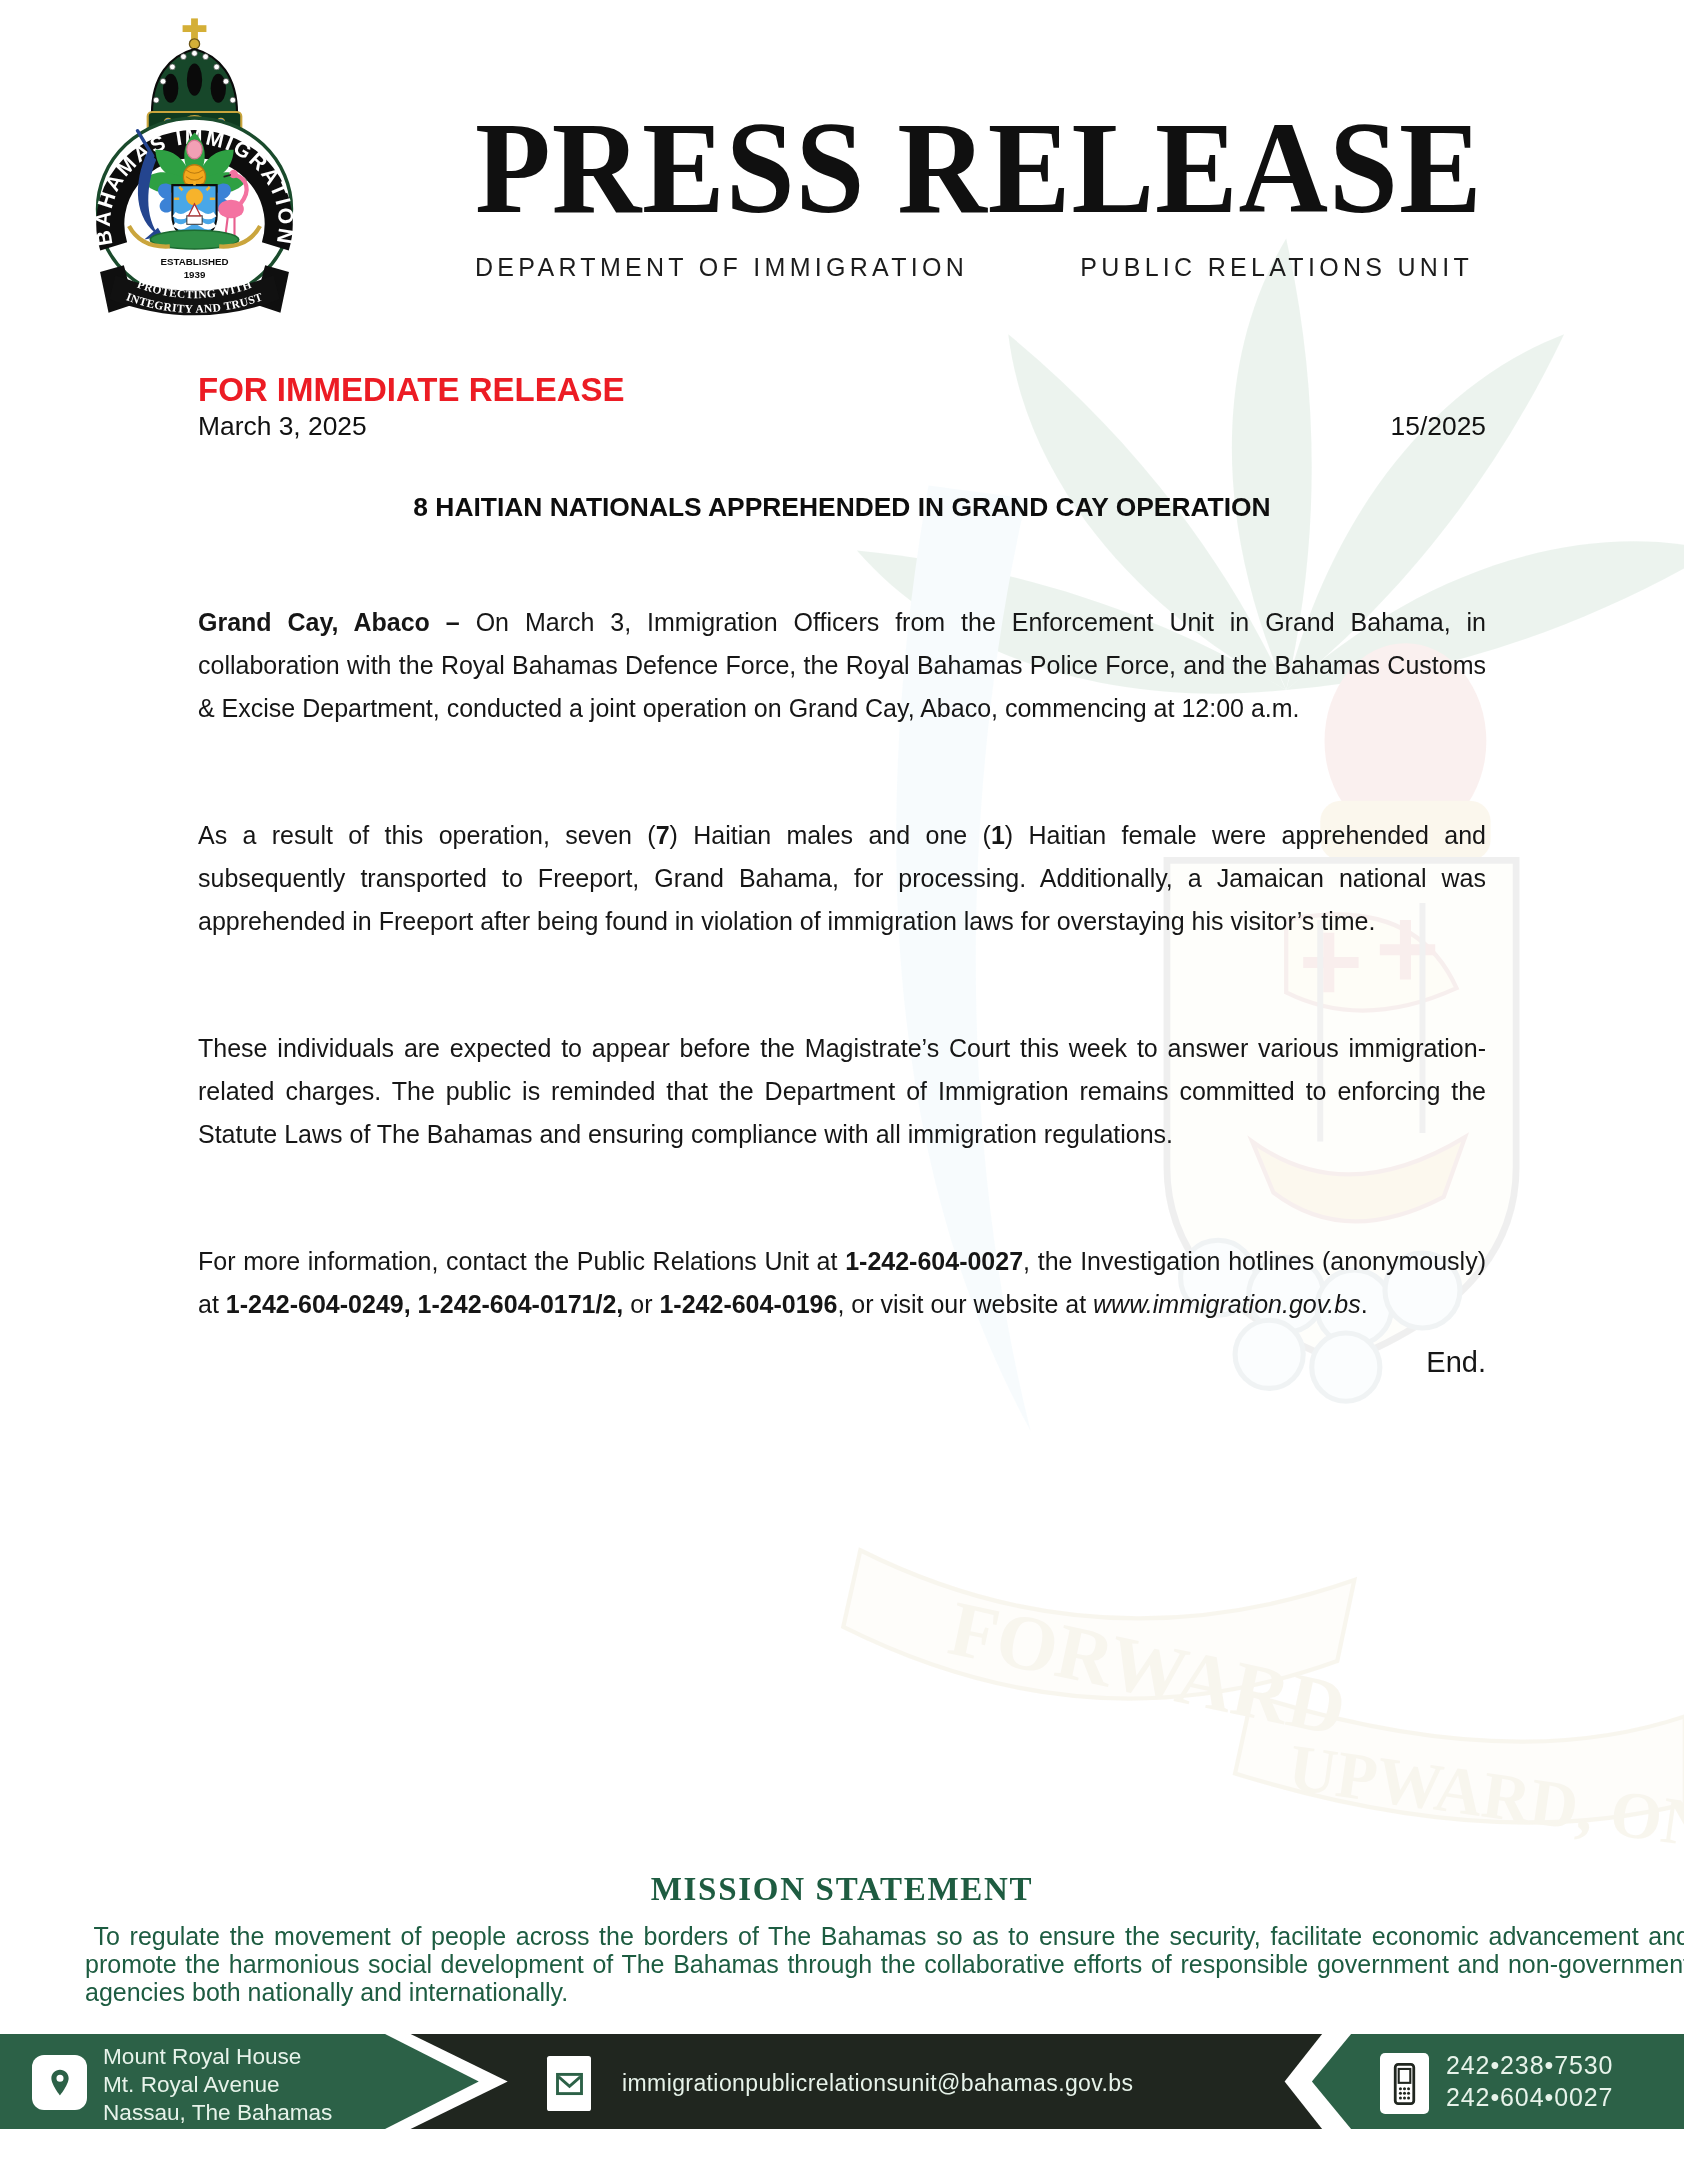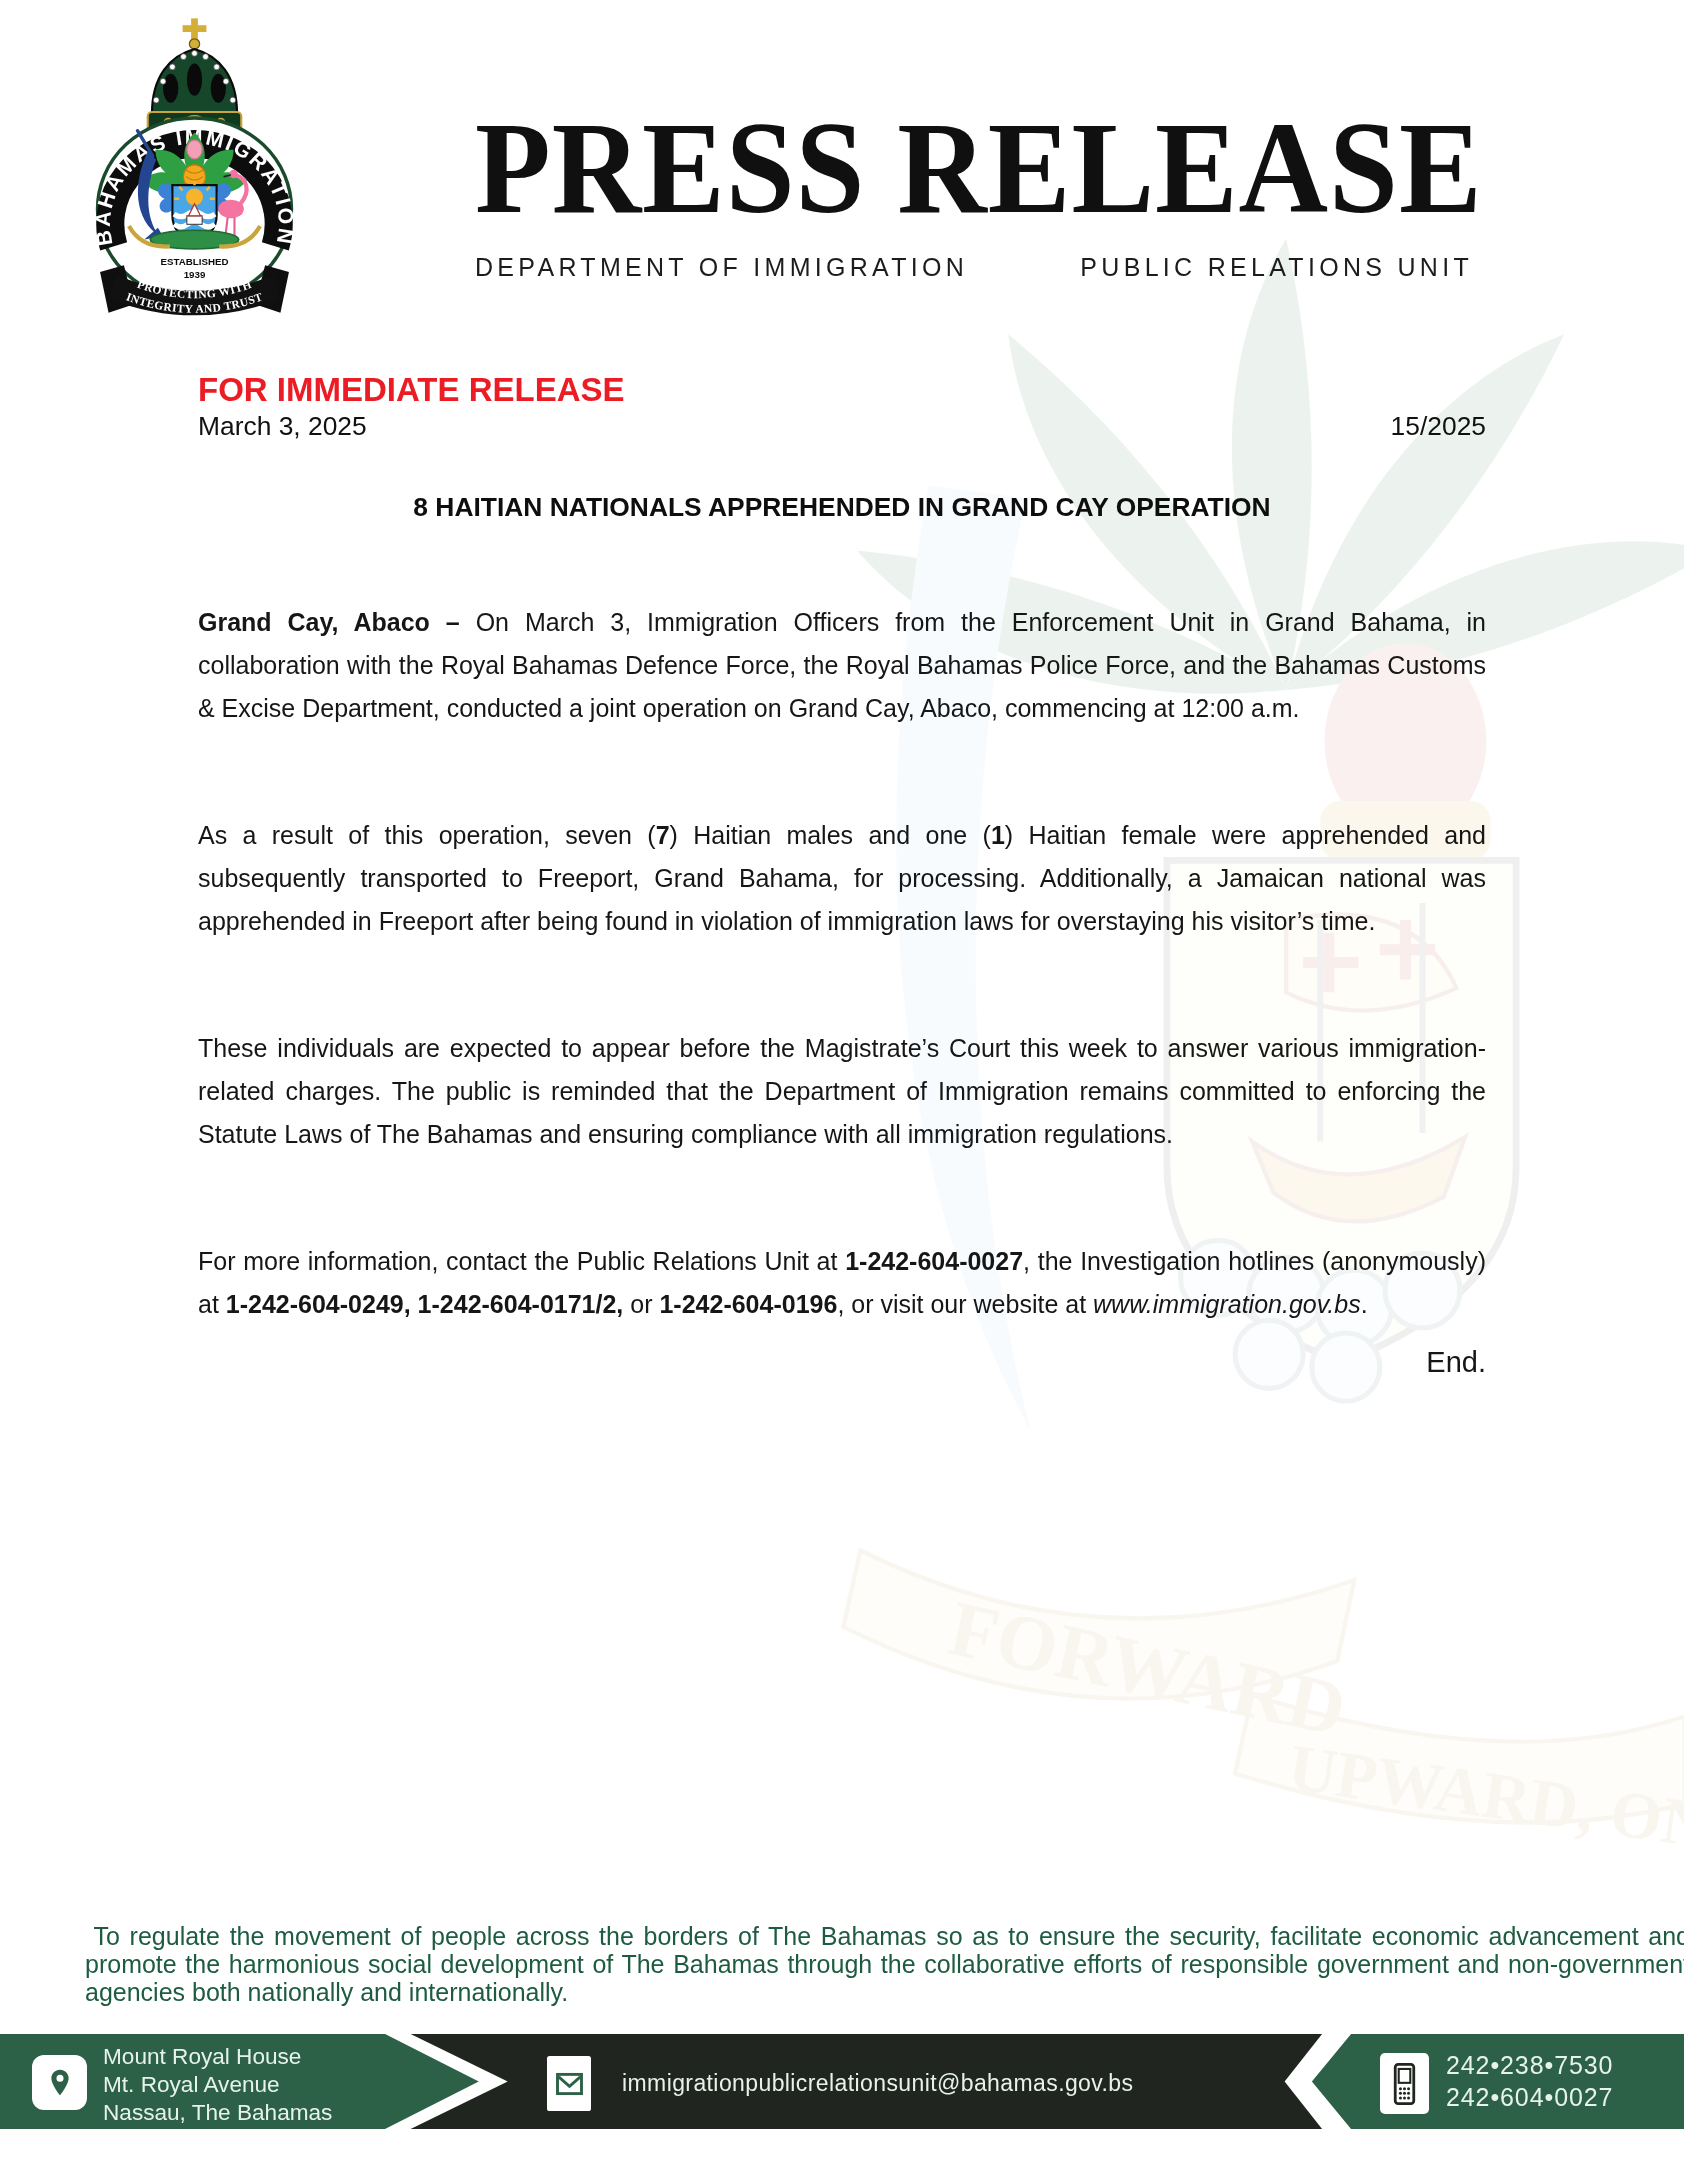--- a/index.html
+++ b/index.html
@@ -237,6 +237,7 @@
   <p class="para p4"><span>For more information, contact the Public Relations Unit at </span><span class="b">1-242-604-0027</span><span>, the Investigation hotlines (anonymously) at </span><span class="b">1-242-604-0249, 1-242-604-0171/2,</span><span> or </span><span class="b">1-242-604-0196</span><span>, or visit our website at </span><span class="i">www.immigration.gov.bs</span><span>.</span></p>
   <div class="end-line">End.</div>
 
+  <div class="mission-title">MISSION STATEMENT</div>
   <div class="mission-text">To regulate the movement of people across the borders of The Bahamas so as to ensure the security, facilitate economic advancement and promote the harmonious social development of The Bahamas through the collaborative efforts of responsible government and non-government agencies both nationally and internationally.</div>
 
   <svg class="footer-svg" viewBox="0 0 1978 112" xmlns="http://www.w3.org/2000/svg" preserveAspectRatio="none">

